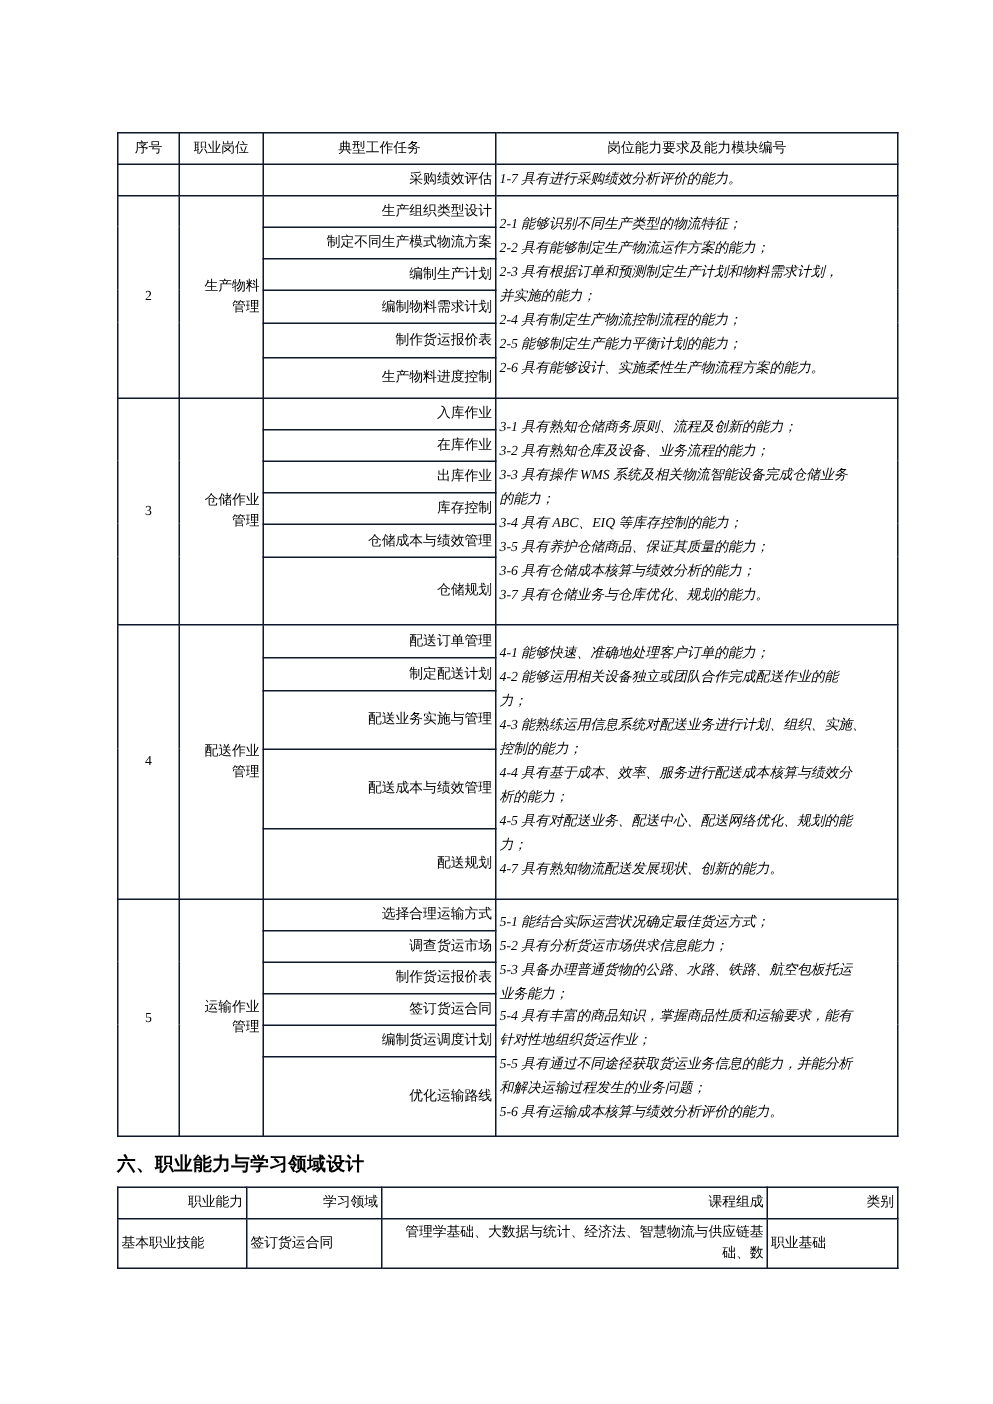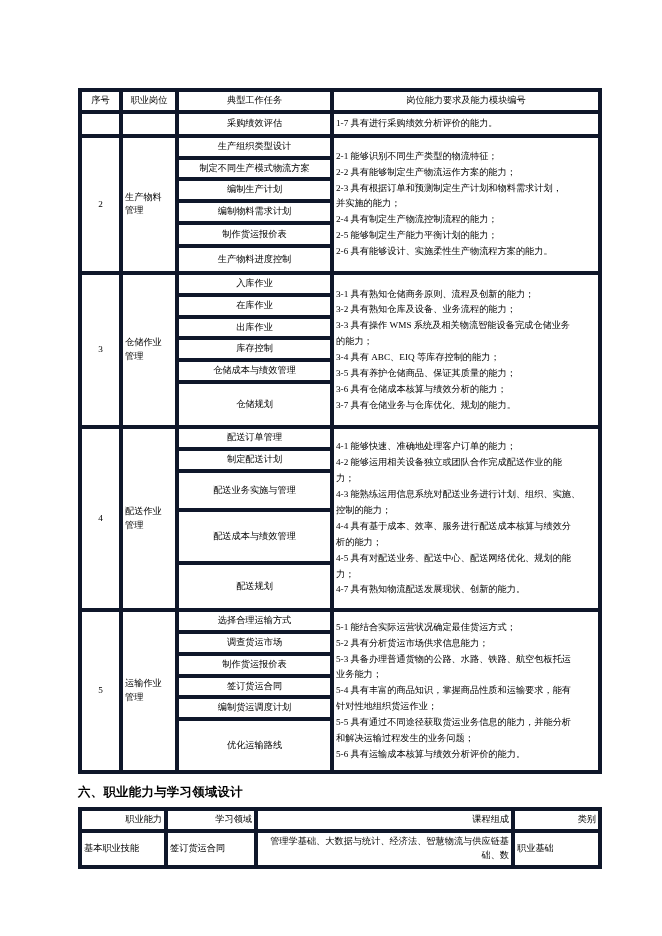--- a/index.html
+++ b/index.html
@@ -29,7 +29,7 @@
     table-layout: fixed;
   }
   table.doc-table td, table.doc-table th {
-    border: 4px solid #0f172a;
+    border: 1px solid #0f172a;
     padding: 2px;
     vertical-align: middle;
     font-size: 9.2px;

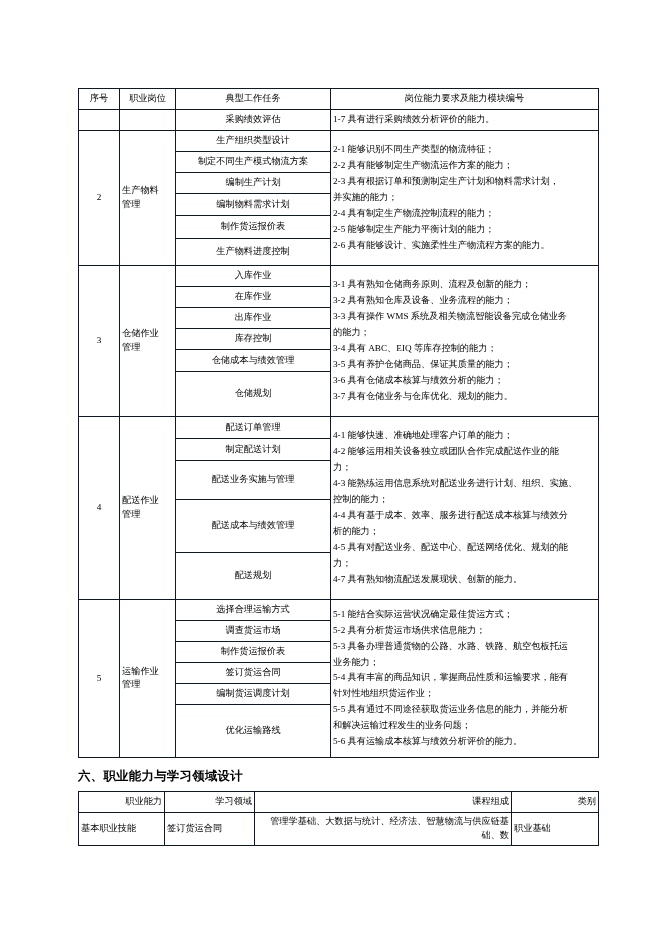--- a/index.html
+++ b/index.html
@@ -56,7 +56,7 @@
     padding: 3px 3px;
   }
   .cell-task {
-    text-align: center;
+    text-align: right;
     padding: 3px 2px 3px 8px;
   }
   .cell-cap {

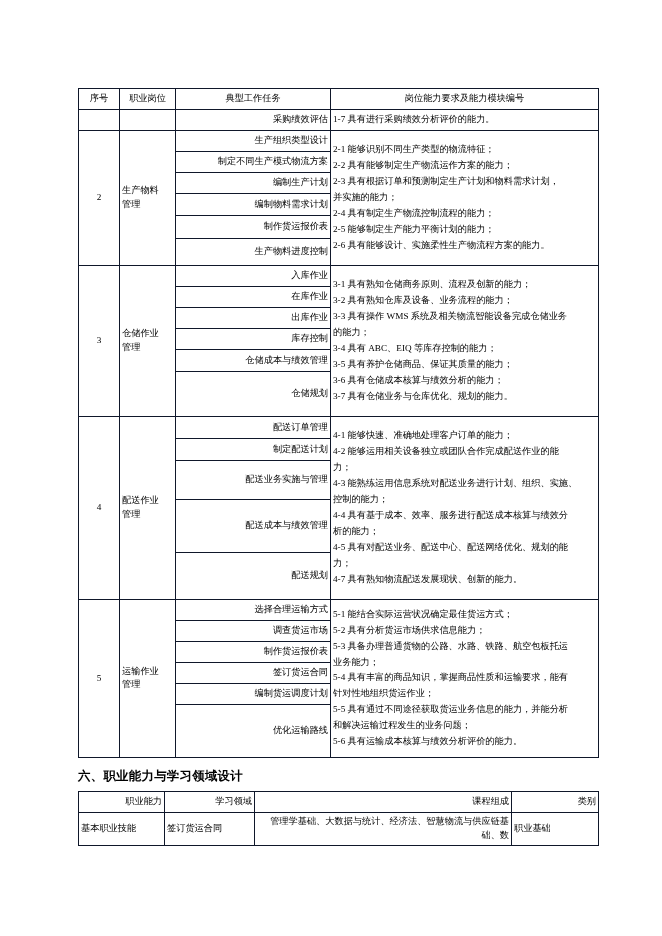--- a/index.html
+++ b/index.html
@@ -63,6 +63,7 @@
     text-align: left;
     padding: 2px 5px 2px 6px;
     vertical-align: top;
+    font-style: italic;
   }
   .cell-cap p {
     margin: 0;

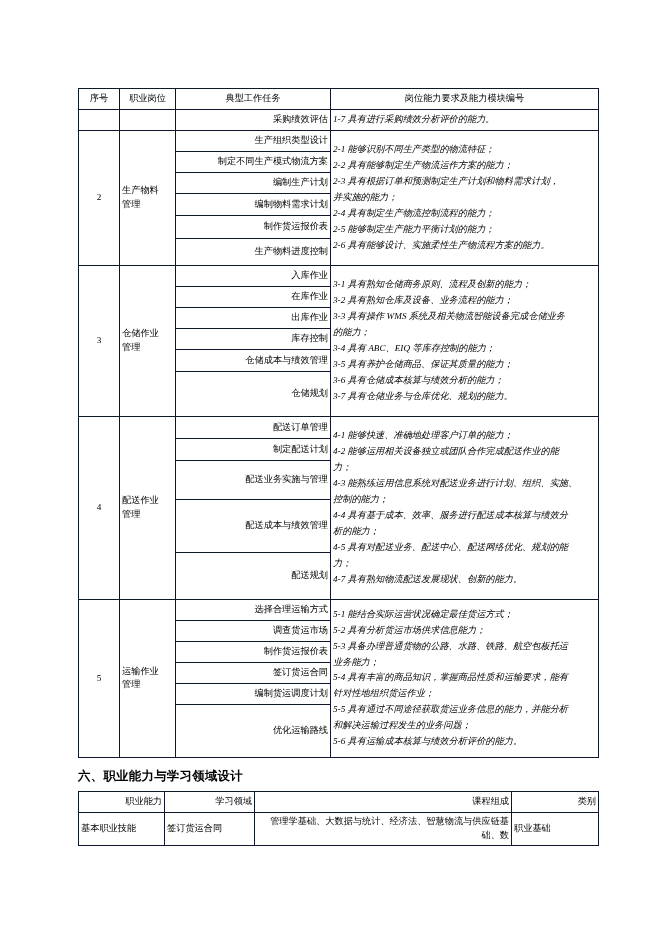--- a/index.html
+++ b/index.html
@@ -75,7 +75,7 @@
   .cell-empty { }
 
   .post-name {
-    text-align: left;
+    text-align: right;
     line-height: 1.55;
   }
 

